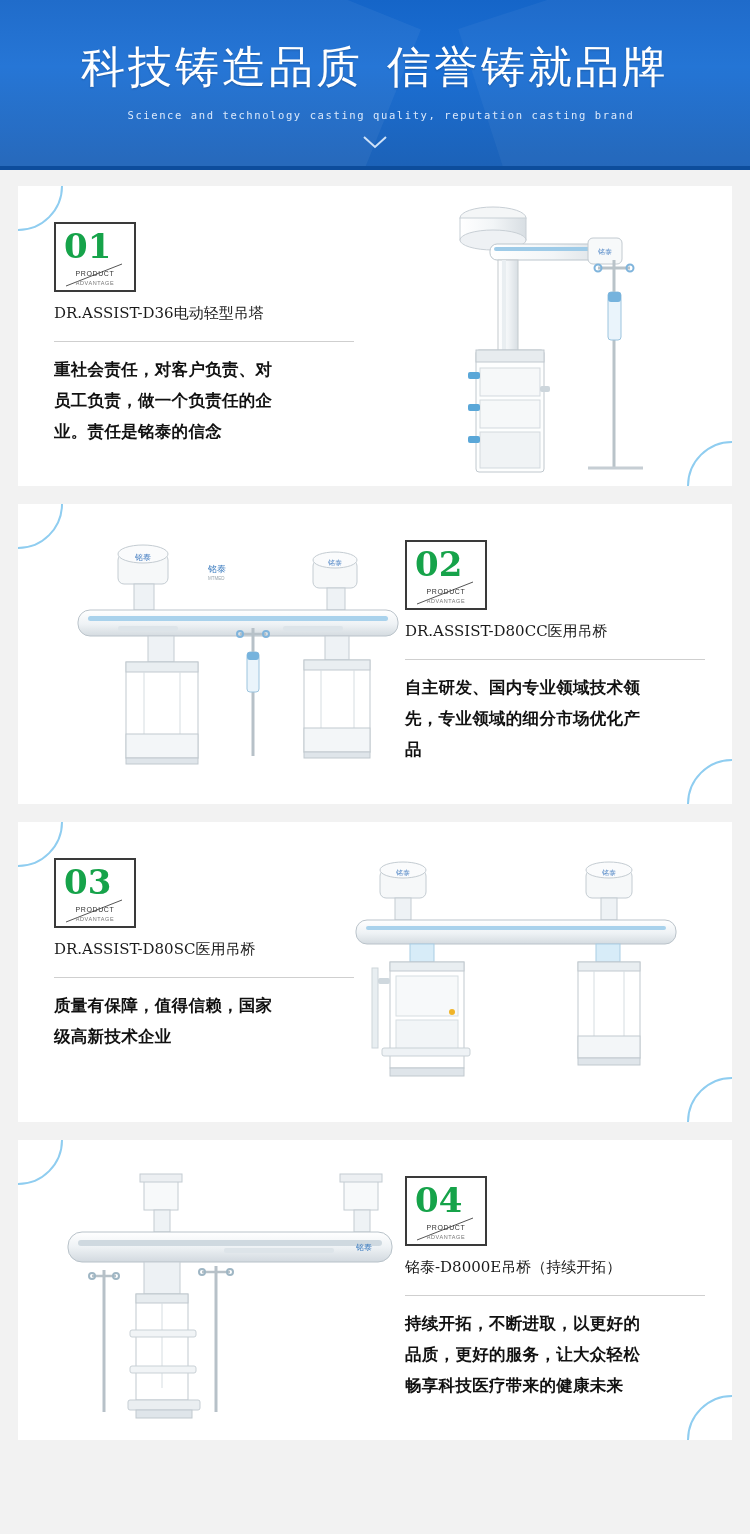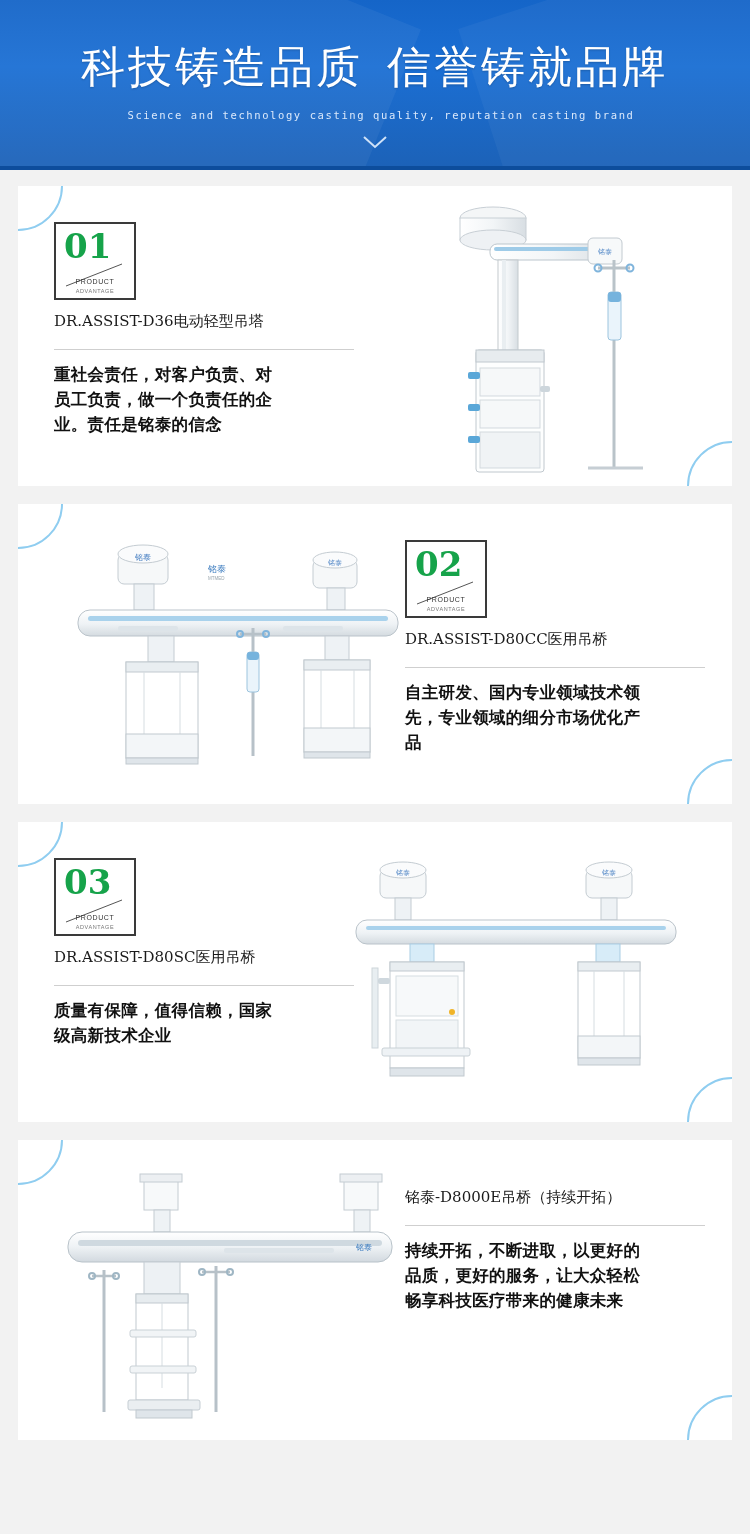--- a/index.html
+++ b/index.html
@@ -96,7 +96,7 @@
   .textblock.right { right: 27px; }
 
   .numbox {
-    width: 82px; height: 78px;
+    width: 82px; height: 70px;
     border: 2px solid #3a3a3a;
     position: relative;
     padding: 4px 6px 0 8px;

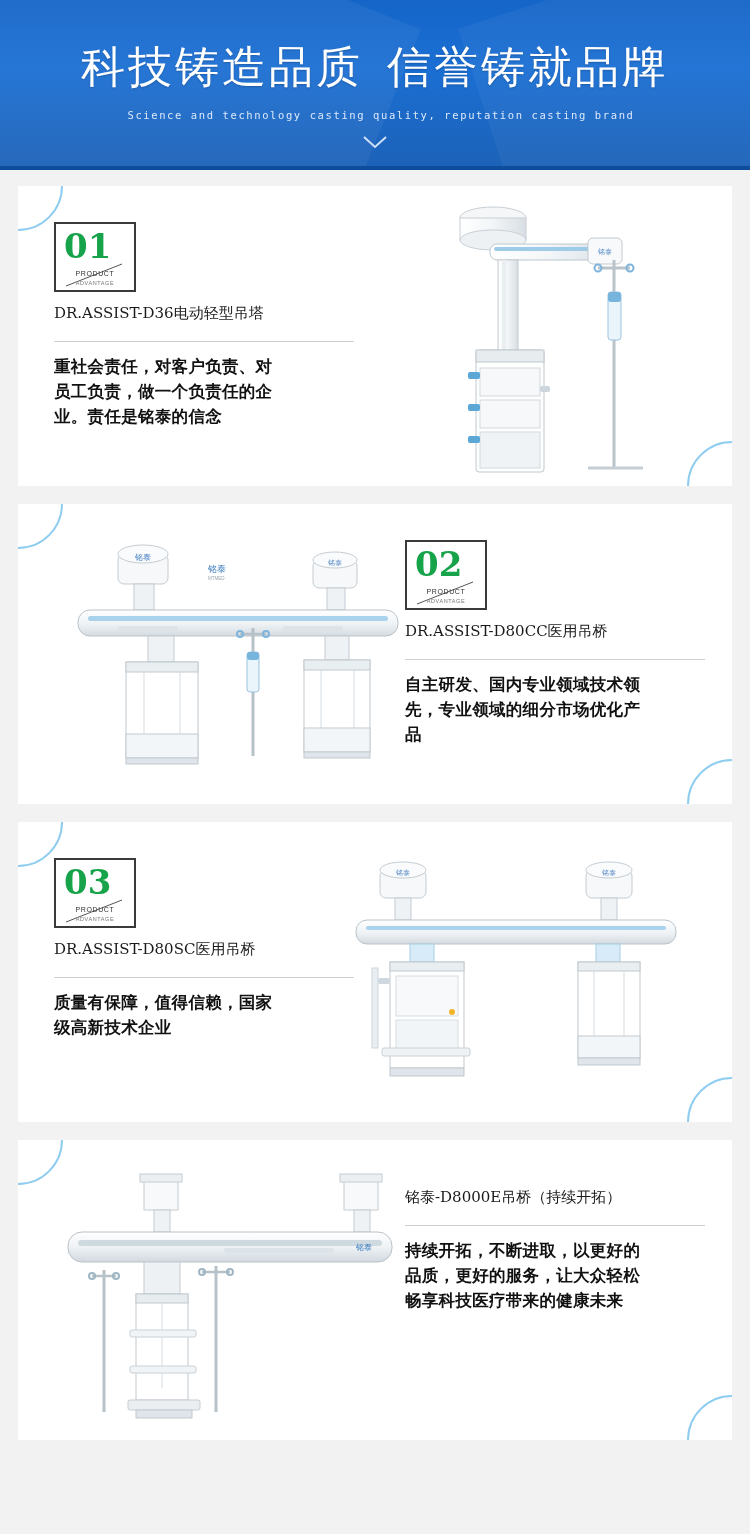--- a/index.html
+++ b/index.html
@@ -143,7 +143,7 @@
   .desc {
     margin-top: 12px;
     font-size: 16.5px;
-    line-height: 25px;
+    line-height: 31px;
     color: #111;
     font-family: "DejaVu Serif", "Liberation Serif", serif;
     font-weight: bold;

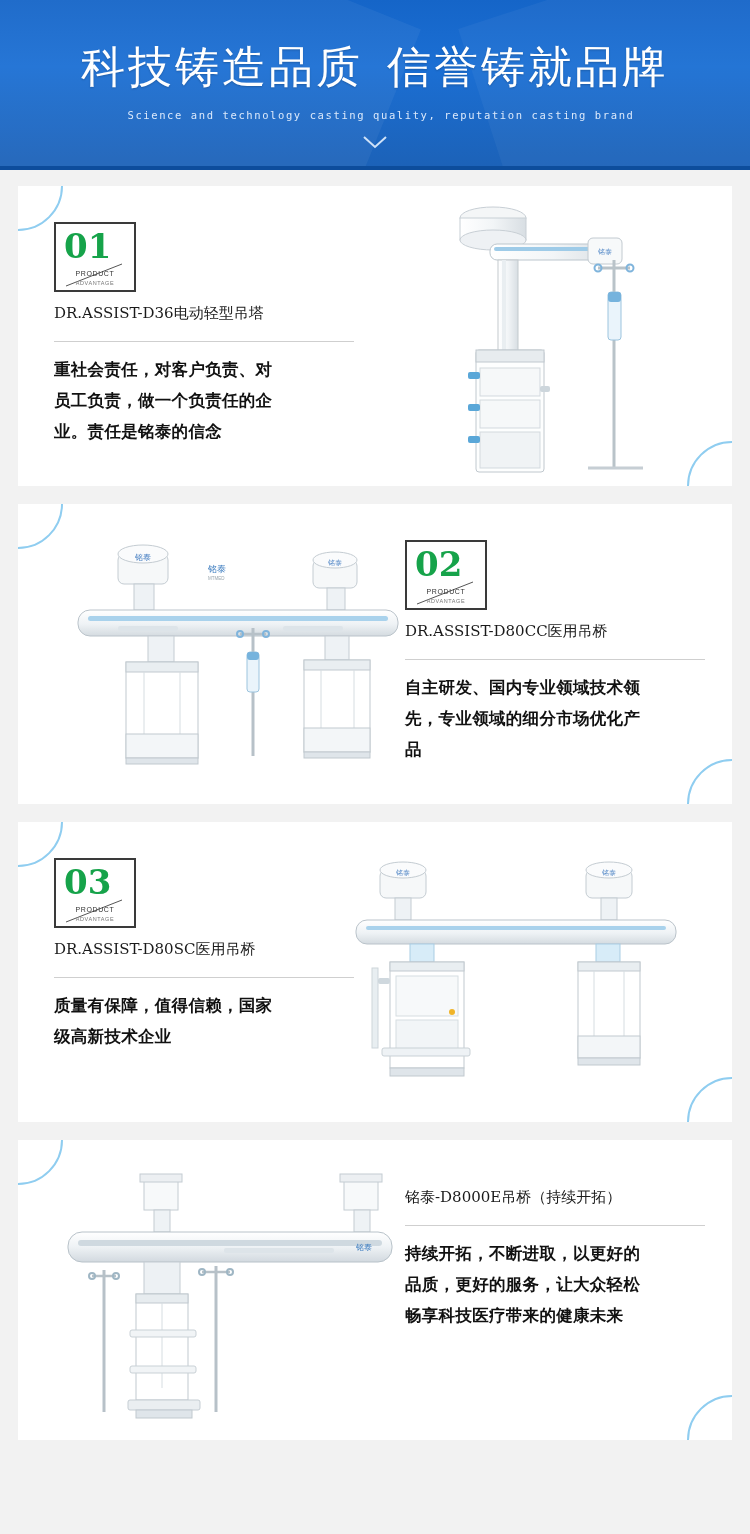--- a/index.html
+++ b/index.html
@@ -391,6 +391,16 @@
       <div class="card-body">
 
         <div class="textblock right">
+          <div class="numbox">
+            <div class="num">04</div>
+            <div class="slash">
+              <svg width="66" height="26" viewBox="0 0 66 26">
+                  <line x1="4" y1="24" x2="60" y2="2" stroke="#555" stroke-width="1"></line>
+                </svg>
+            </div>
+            <div class="cap1">PRODUCT</div>
+            <div class="cap2">ADVANTAGE</div>
+          </div>
           <div class="model">铭泰-D8000E吊桥（持续开拓）</div>
           <div class="desc wide">持续开拓，不断进取，以更好的品质，更好的服务，让大众轻松畅享科技医疗带来的健康未来</div>
         </div>

